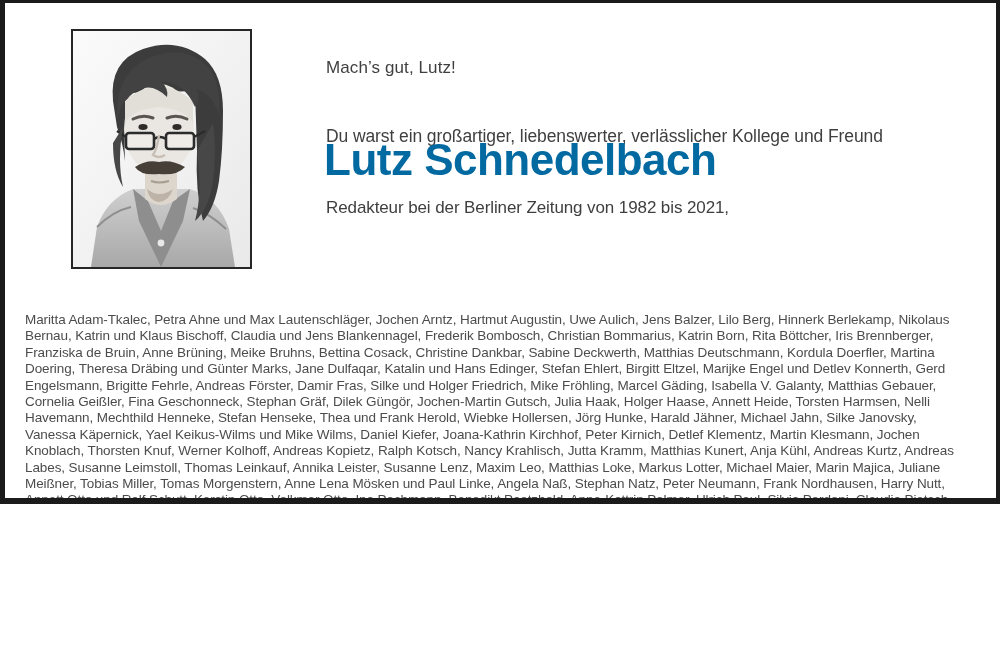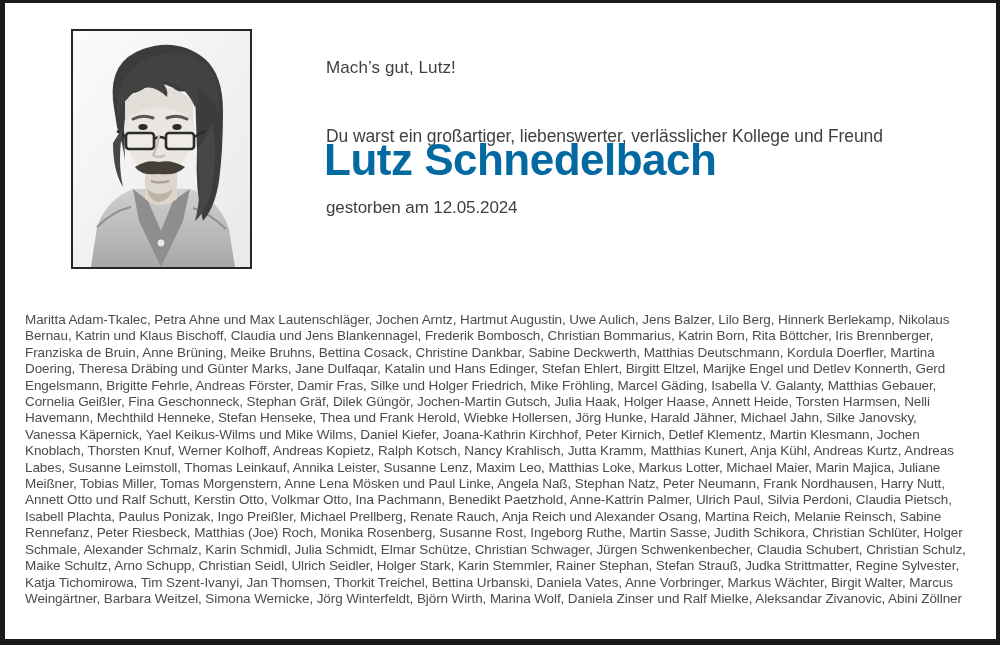--- a/index.html
+++ b/index.html
@@ -11,7 +11,7 @@
   .ad-frame {
     position: relative;
     width: 1000px;
-    height: 645px;
+    height: 504px;
     box-sizing: border-box;
     background: #ffffff;
     border-style: solid;

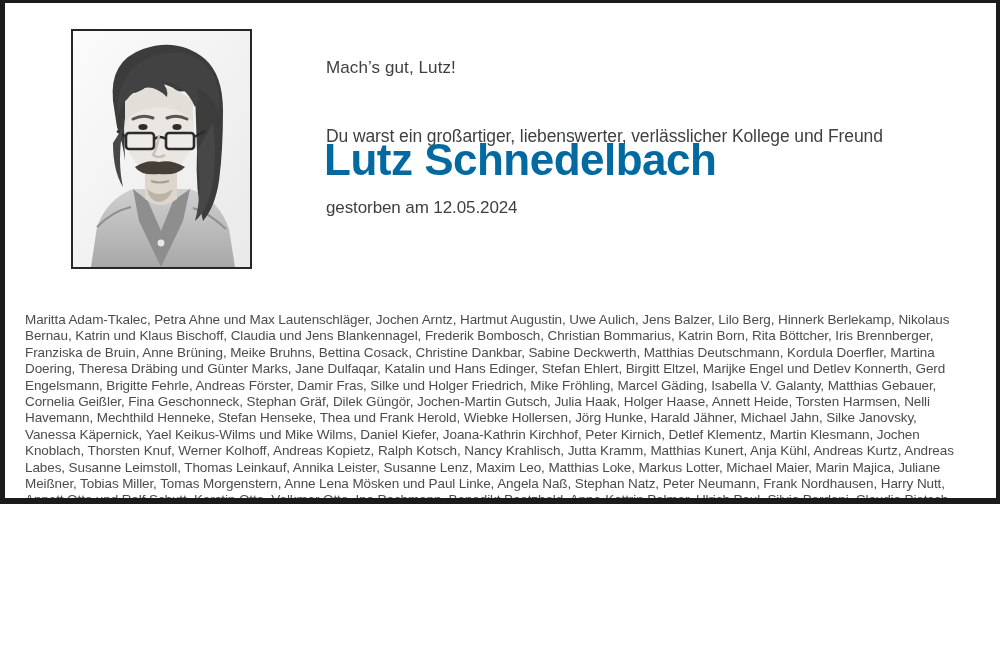--- a/index.html
+++ b/index.html
@@ -161,6 +161,7 @@
     <div class="tribute">Du warst ein großartiger, liebenswerter, verlässlicher Kollege und Freund</div>
     <h1 class="deceased-name">Lutz Schnedelbach</h1>
     <div class="sublines">
+      <div>Redakteur bei der Berliner Zeitung von 1982 bis 2021,</div>
       <div>gestorben am 12.05.2024</div>
     </div>
   </div>

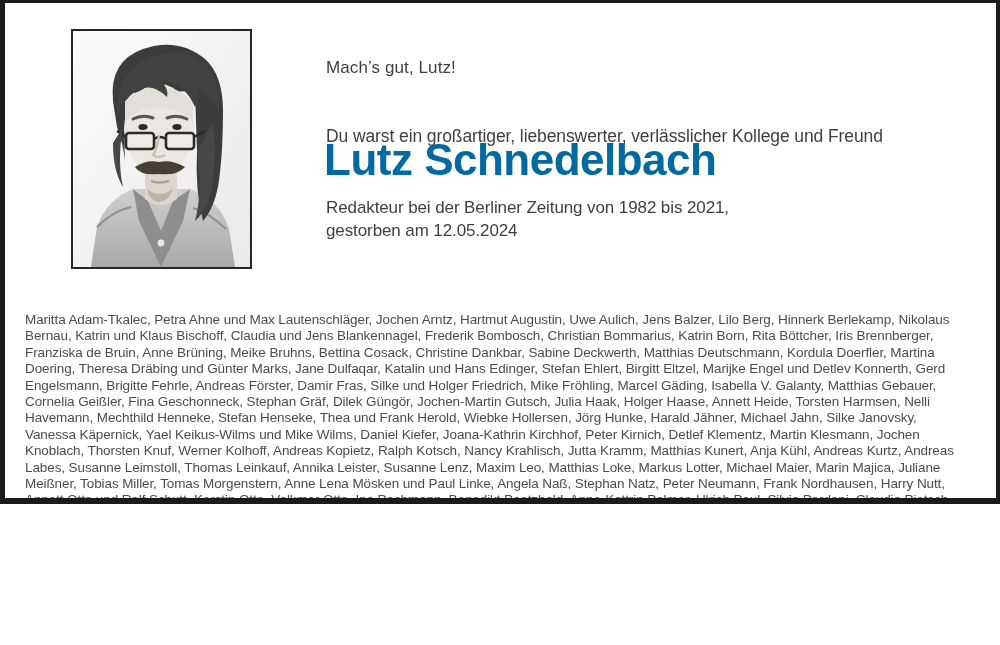--- a/index.html
+++ b/index.html
@@ -162,7 +162,6 @@
     <h1 class="deceased-name">Lutz Schnedelbach</h1>
     <div class="sublines">
       <div>Redakteur bei der Berliner Zeitung von 1982 bis 2021,</div>
-      <div>gestorben am 12.05.2024</div>
     </div>
   </div>
 

